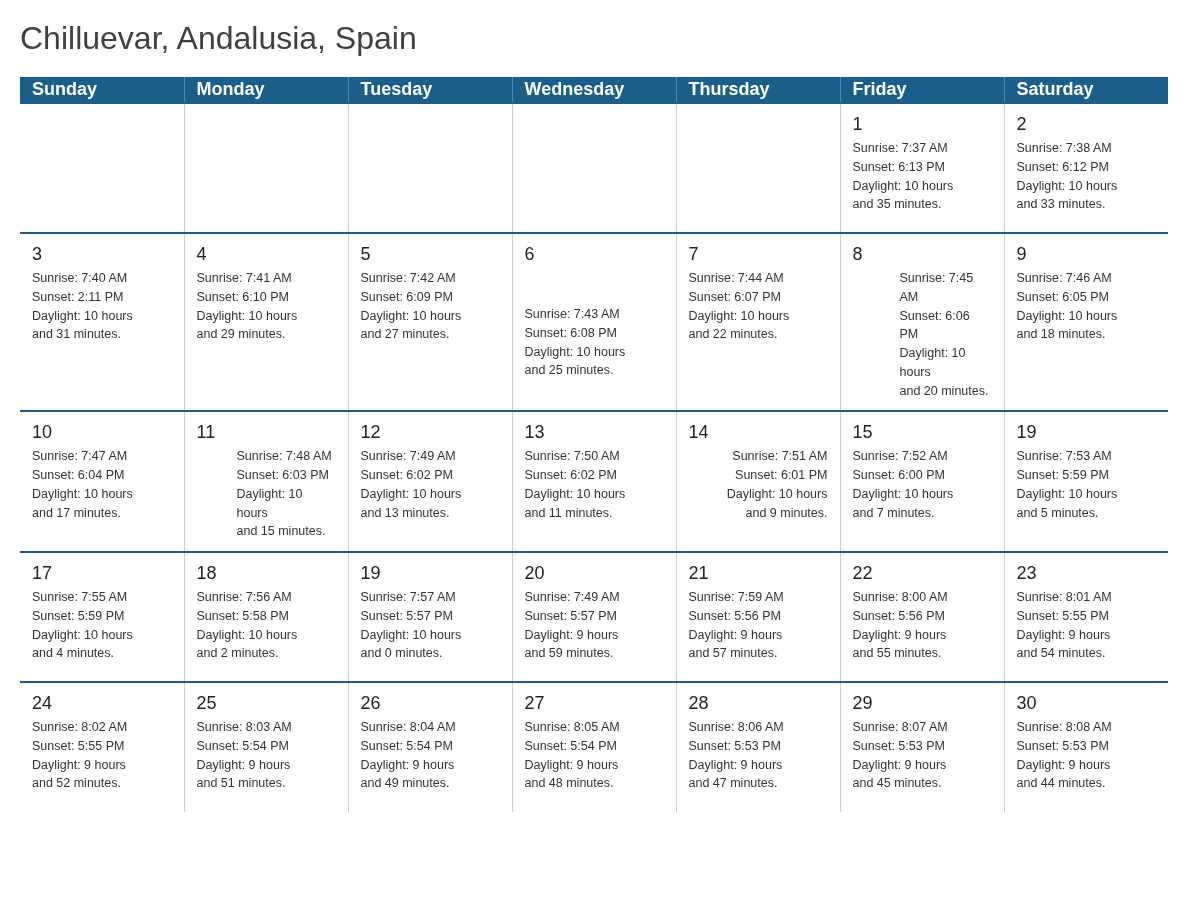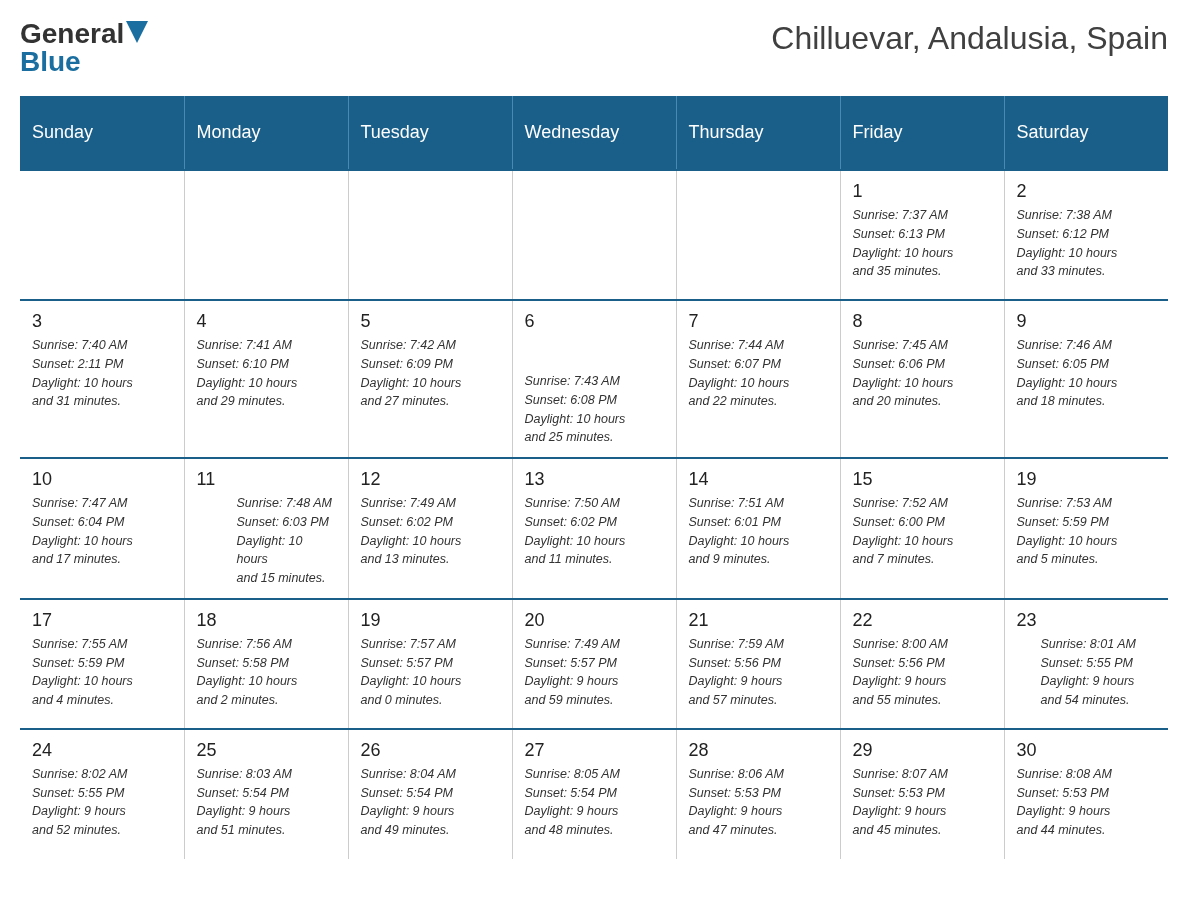--- a/index.html
+++ b/index.html
@@ -99,17 +99,6 @@
 <body>
 
 <div class="header">
-  <div class="logo">
-    <div style="display:flex; align-items:center;">
-      <span class="logo-general">General</span>
-      <span style="display:inline-block; margin-left:2px;">
-        <svg width="22" height="22" viewBox="0 0 22 22">
-          <polygon points="0,0 22,0 11,22" fill="#1a6fa0"></polygon>
-        </svg>
-      </span>
-    </div>
-    <span class="logo-blue">Blue</span>
-  </div>
   <div class="title-section">
     <div class="location-title">Chilluevar, Andalusia, Spain</div>
   </div>

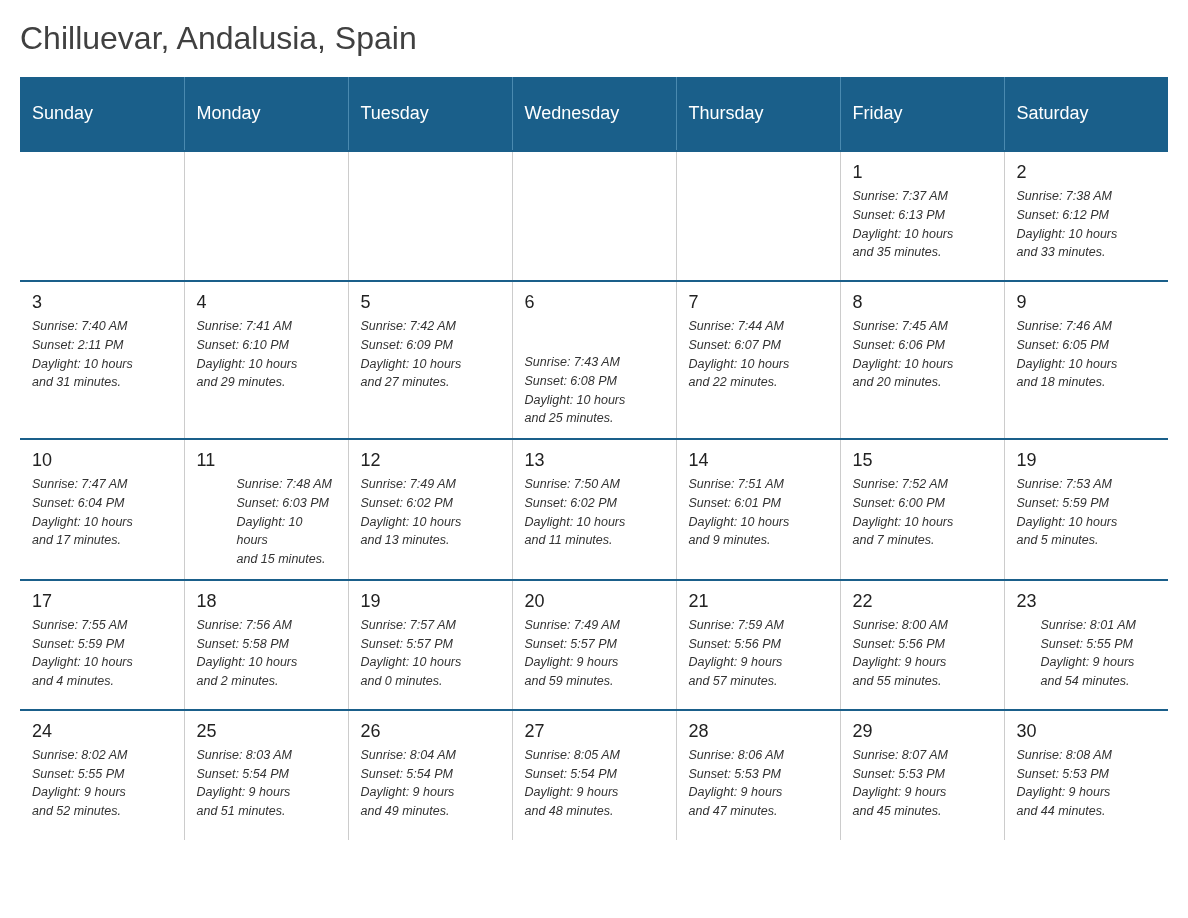--- a/index.html
+++ b/index.html
@@ -56,10 +56,10 @@
     }
     .calendar thead th {
       color: #fff;
-      padding: 26px 12px;
+      padding: 2px 12px;
       text-align: left;
       font-size: 18px;
-      font-weight: normal;
+      font-weight: bold;
       border-right: 1px solid #4a8ab0;
     }
     .calendar thead th:last-child {

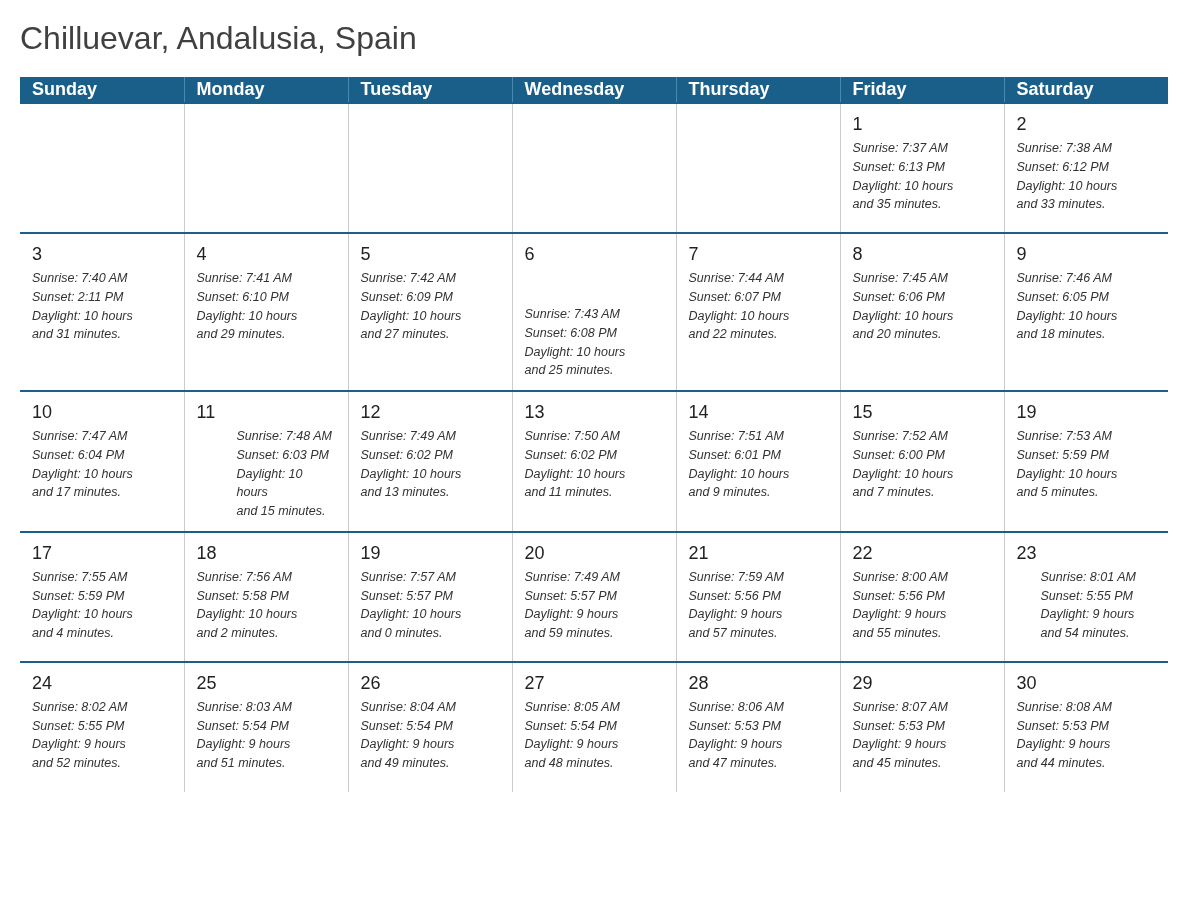--- a/index.html
+++ b/index.html
@@ -89,7 +89,6 @@
       font-size: 12.5px;
       color: #333;
       line-height: 1.5;
-      font-style: italic;
     }
     .empty-cell {
       background: #fff;

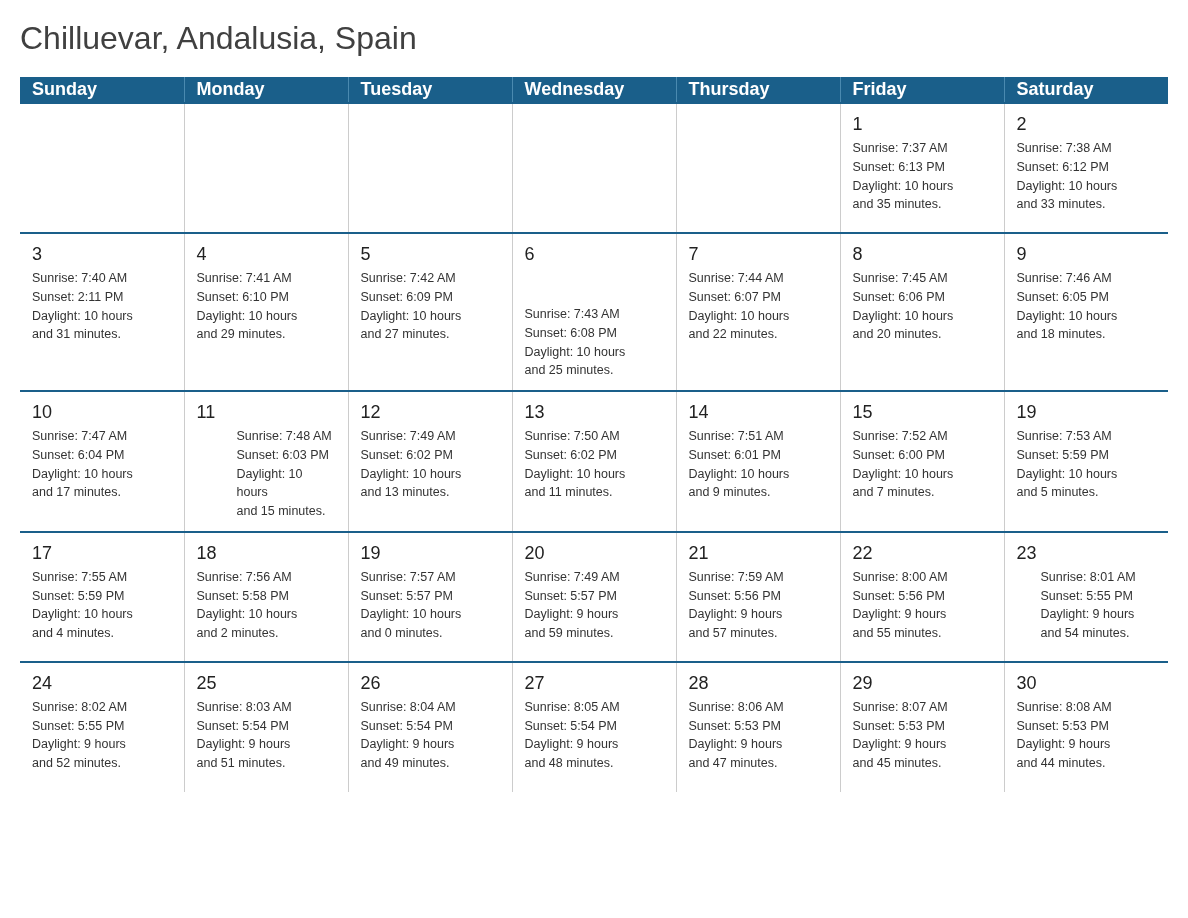--- a/index.html
+++ b/index.html
@@ -175,7 +175,7 @@
         </td>
         <td>
           <div class="day-number">8</div>
-          <div class="day-info" style="white-space: pre-line;">Sunrise: 7:45 AM
+          <div class="day-info" style="white-space: pre-line; margin-left: 47px;">Sunrise: 7:45 AM
 Sunset: 6:06 PM
 Daylight: 10 hours
 and 20 minutes.</div>

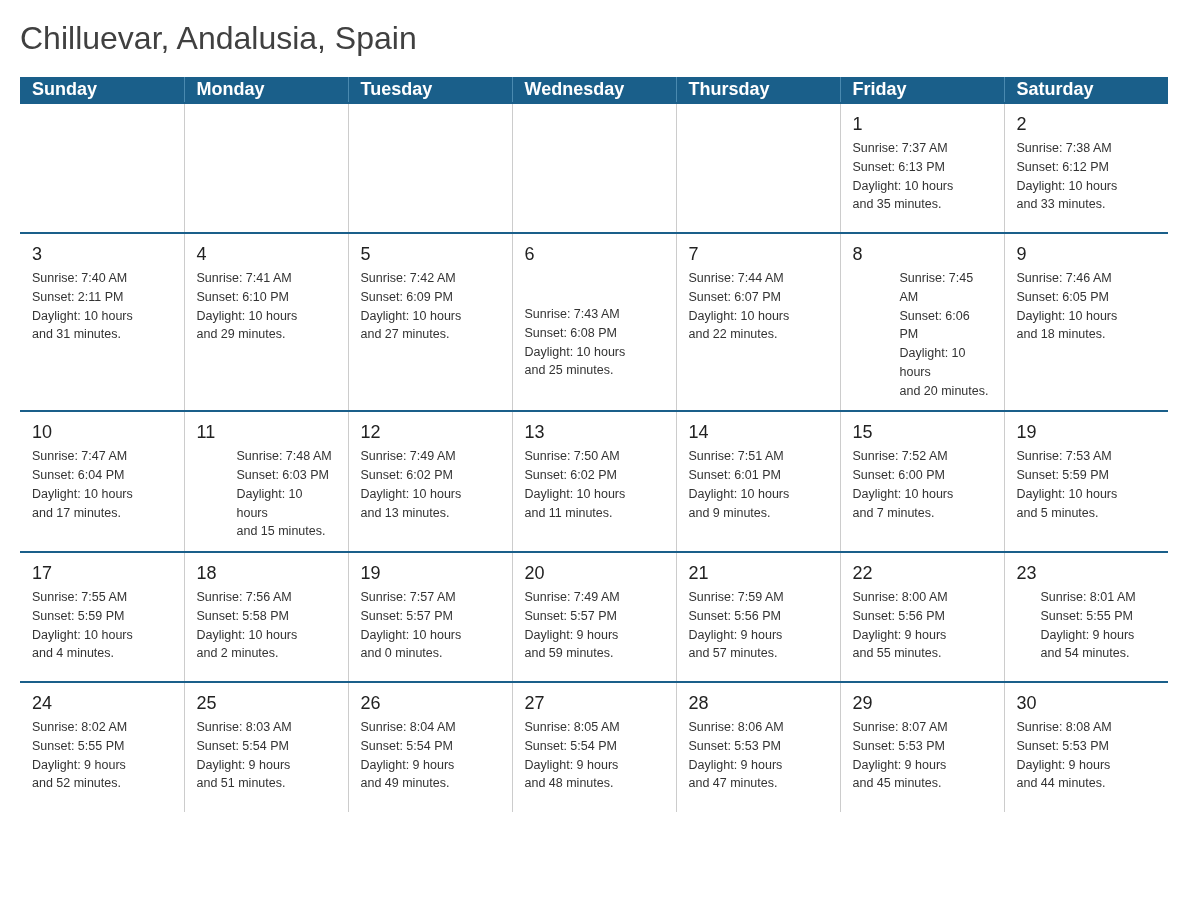--- a/index.html
+++ b/index.html
@@ -219,7 +219,7 @@
         </td>
         <td>
           <div class="day-number">14</div>
-          <div class="day-info" style="white-space: pre-line;">Sunrise: 7:51 AM
+          <div class="day-info" style="white-space: pre-line; text-align: right;">Sunrise: 7:51 AM
 Sunset: 6:01 PM
 Daylight: 10 hours
 and 9 minutes.</div>

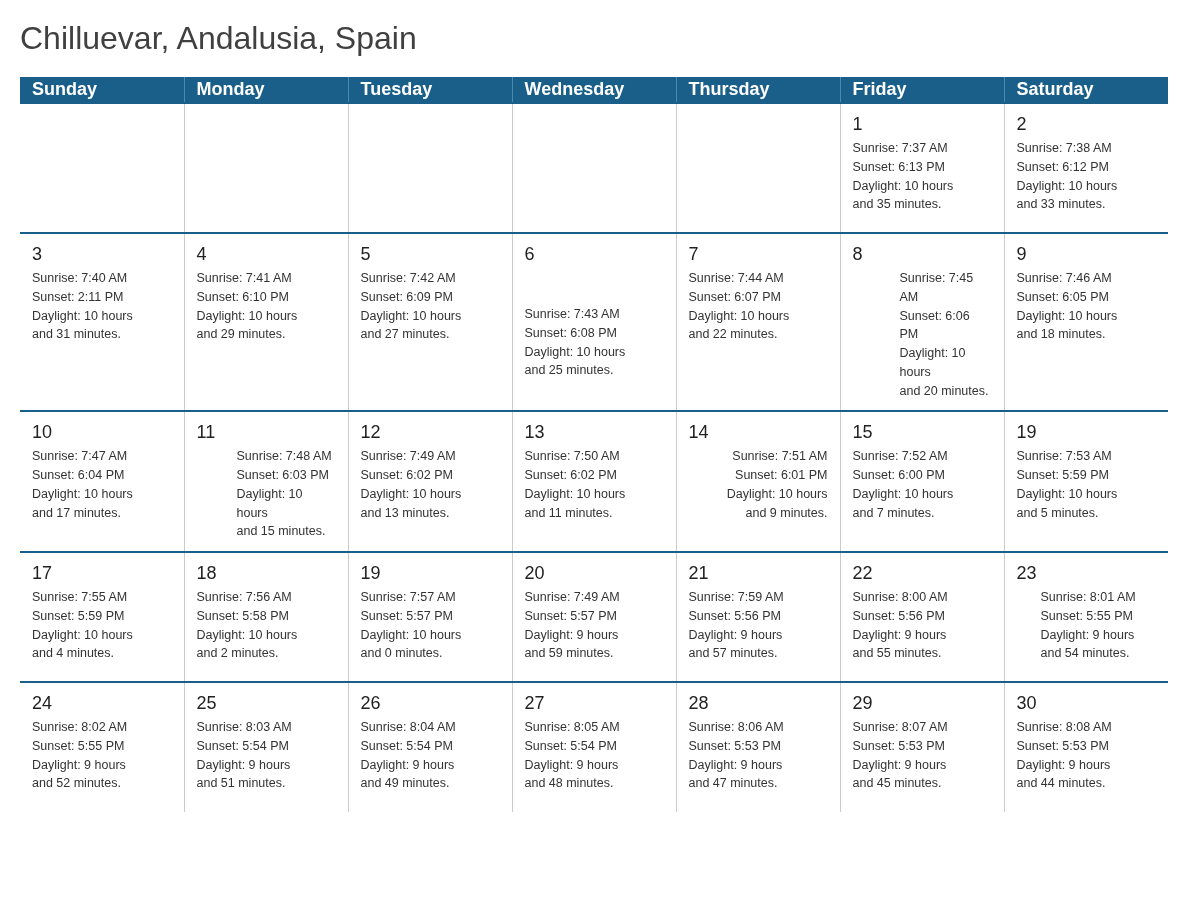--- a/index.html
+++ b/index.html
@@ -284,7 +284,7 @@
         </td>
         <td>
           <div class="day-number">23</div>
-          <div class="day-info" style="white-space: pre-line; margin-left: 24px;">Sunrise: 8:01 AM
+          <div class="day-info" style="white-space: pre-line;">Sunrise: 8:01 AM
 Sunset: 5:55 PM
 Daylight: 9 hours
 and 54 minutes.</div>

